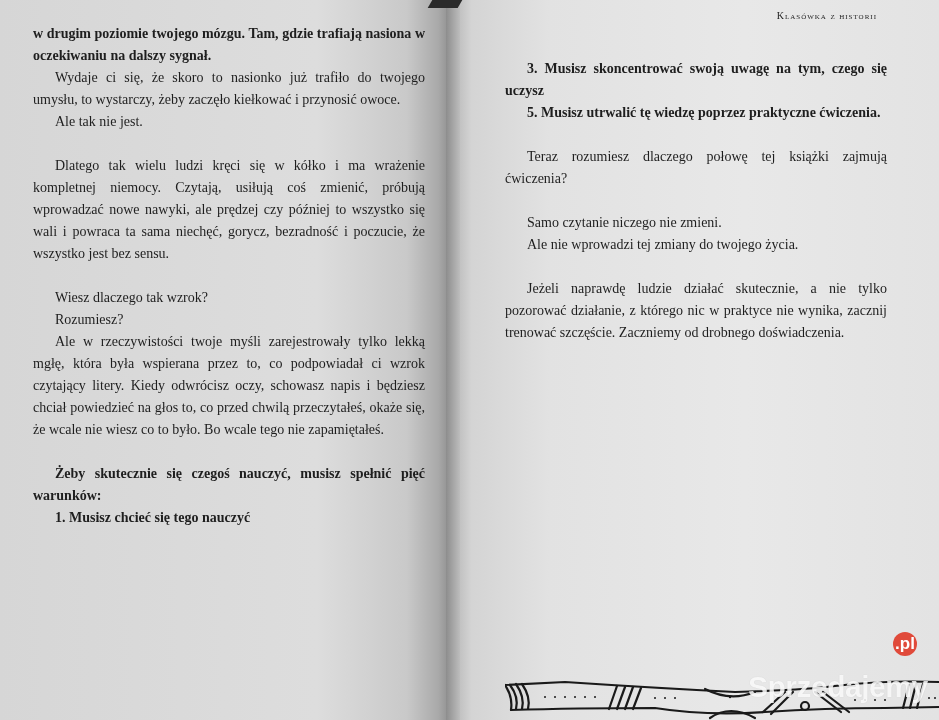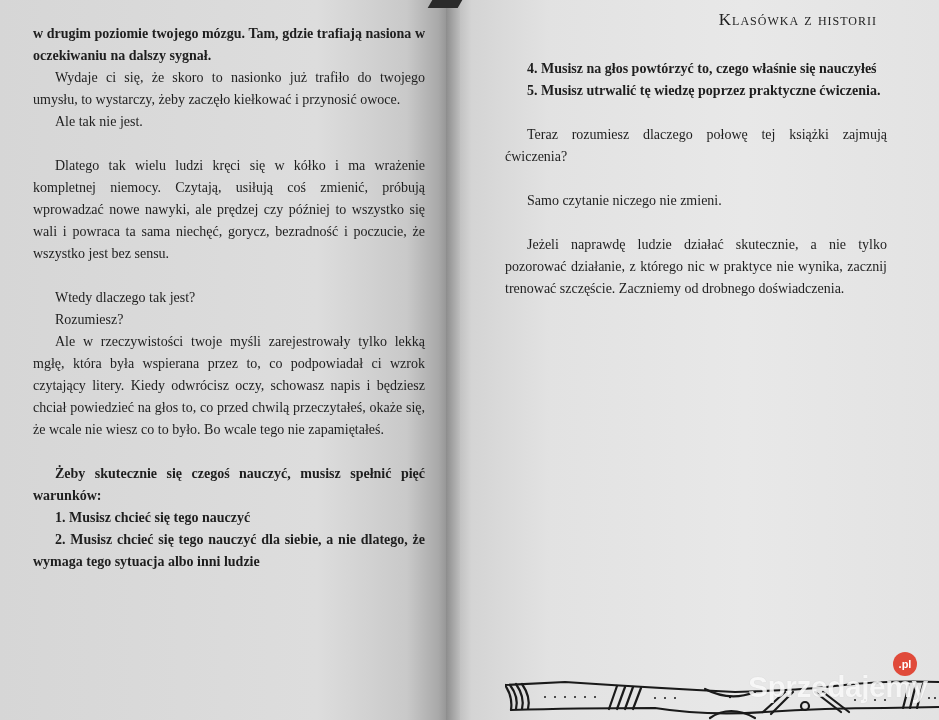--- a/index.html
+++ b/index.html
@@ -41,7 +41,7 @@
   .italic { font-style: italic; }
   .running-head {
     position: absolute; right: 62px; top: 10px;
-    font-family: "Liberation Serif", serif; font-size: 17px; letter-spacing: 1px;
+    font-family: "Liberation Serif", serif; font-size: 10px; letter-spacing: 1px;
     font-variant: small-caps; color: #222;
   }
   .ornament { position: absolute; left: 505px; top: 672px; width: 434px; height: 48px; }

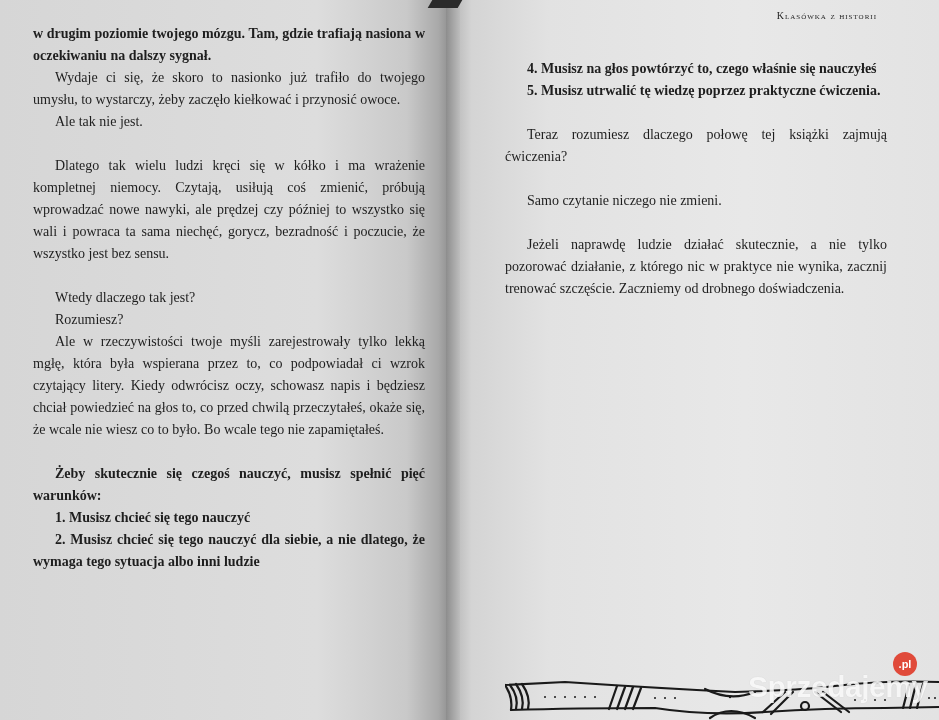--- a/index.html
+++ b/index.html
@@ -86,6 +86,7 @@
   <div class="running-head">Klasówka z historii</div>
 
   <div class="text-block right-text">
+    <p class="p bold">3. Musisz skoncentrować swoją uwagę na tym, czego się uczysz</p>
     <p class="p bold">4. Musisz na głos powtórzyć to, czego właśnie się nauczyłeś</p>
     <p class="p bold">5. Musisz utrwalić tę wiedzę poprzez praktyczne ćwiczenia.</p>
     <div class="gap"></div>

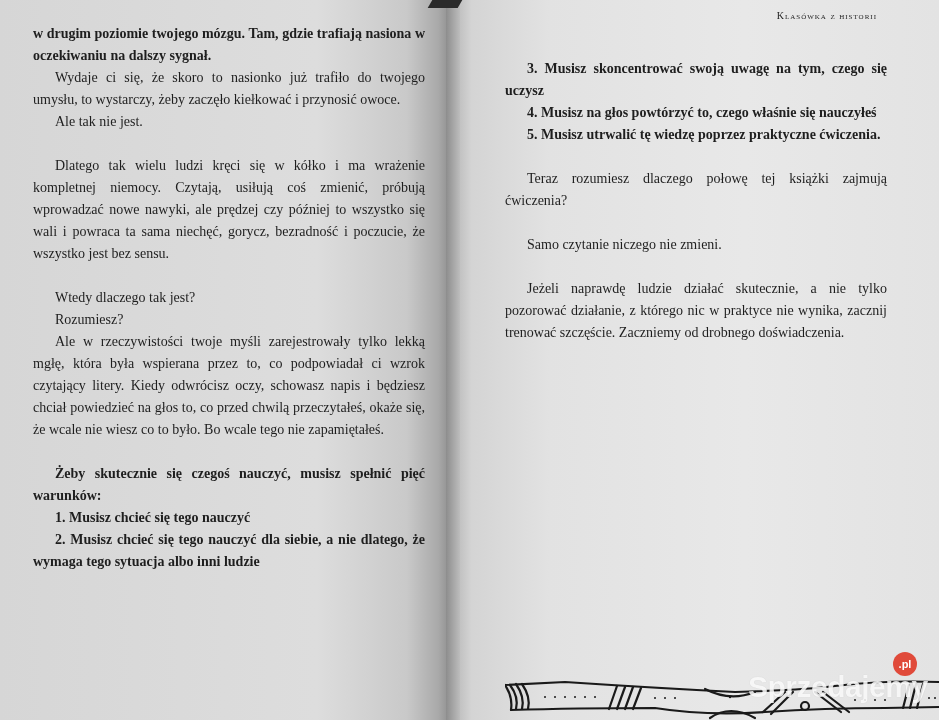--- a/index.html
+++ b/index.html
@@ -87,7 +87,6 @@
 
   <div class="text-block right-text">
     <p class="p bold">3. Musisz skoncentrować swoją uwagę na tym, czego się uczysz</p>
-    <p class="p bold">4. Musisz na głos powtórzyć to, czego właśnie się nauczyłeś</p>
     <p class="p bold">5. Musisz utrwalić tę wiedzę poprzez praktyczne ćwiczenia.</p>
     <div class="gap"></div>
     <p class="p">Teraz rozumiesz dlaczego połowę tej książki zajmują ćwiczenia?</p>

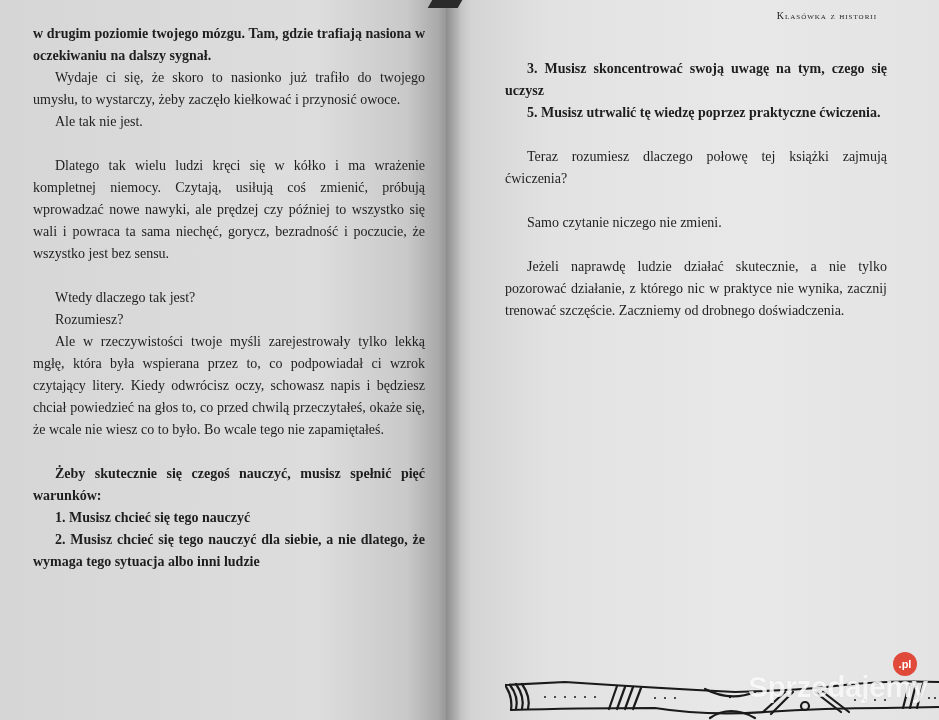--- a/index.html
+++ b/index.html
@@ -92,6 +92,7 @@
     <p class="p">Teraz rozumiesz dlaczego połowę tej książki zajmują ćwiczenia?</p>
     <div class="gap"></div>
     <p class="p">Samo czytanie niczego nie zmieni.</p>
+    <p class="p">Ale nie wprowadzi tej zmiany do twojego życia.</p>
     <div class="gap"></div>
     <p class="p">Jeżeli naprawdę ludzie działać skutecznie, a nie tylko pozorować działanie, z którego nic w praktyce nie wynika, zacznij trenować szczęście. Zaczniemy od drobnego doświadczenia.</p>
   </div>

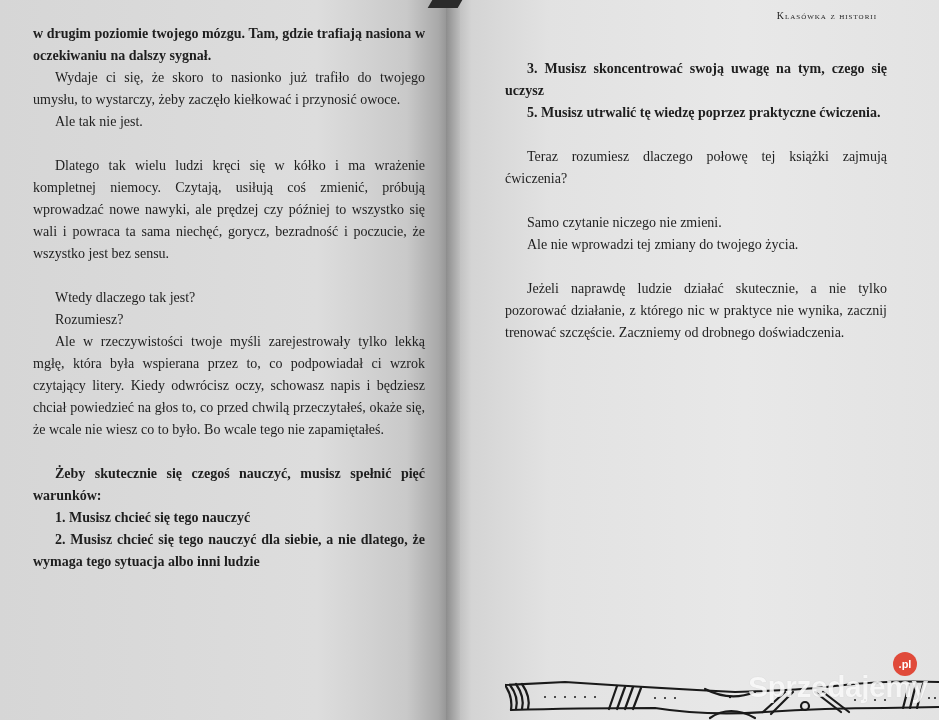--- a/index.html
+++ b/index.html
@@ -74,7 +74,7 @@
     <div class="gap"></div>
     <p class="p">Dlatego tak wielu ludzi kręci się w kółko i ma wrażenie kompletnej niemocy. Czytają, usiłują coś zmienić, próbują wprowadzać nowe nawyki, ale prędzej czy później to wszystko się wali i powraca ta sama niechęć, gorycz, bezradność i poczucie, że wszystko jest bez sensu.</p>
     <div class="gap"></div>
-    <p class="p">Wtedy dlaczego tak jest?</p>
+    <p class="p">Wiesz dlaczego tak wzrok?</p>
     <p class="p">Rozumiesz?</p>
     <p class="p">Ale w rzeczywistości twoje myśli zarejestrowały tylko lekką mgłę, która była wspierana przez to, co podpowiadał ci wzrok czytający litery. Kiedy odwrócisz oczy, schowasz napis i będziesz chciał powiedzieć na głos to, co przed chwilą przeczytałeś, okaże się, że wcale nie wiesz co to było. Bo wcale tego nie zapamiętałeś.</p>
     <div class="gap"></div>

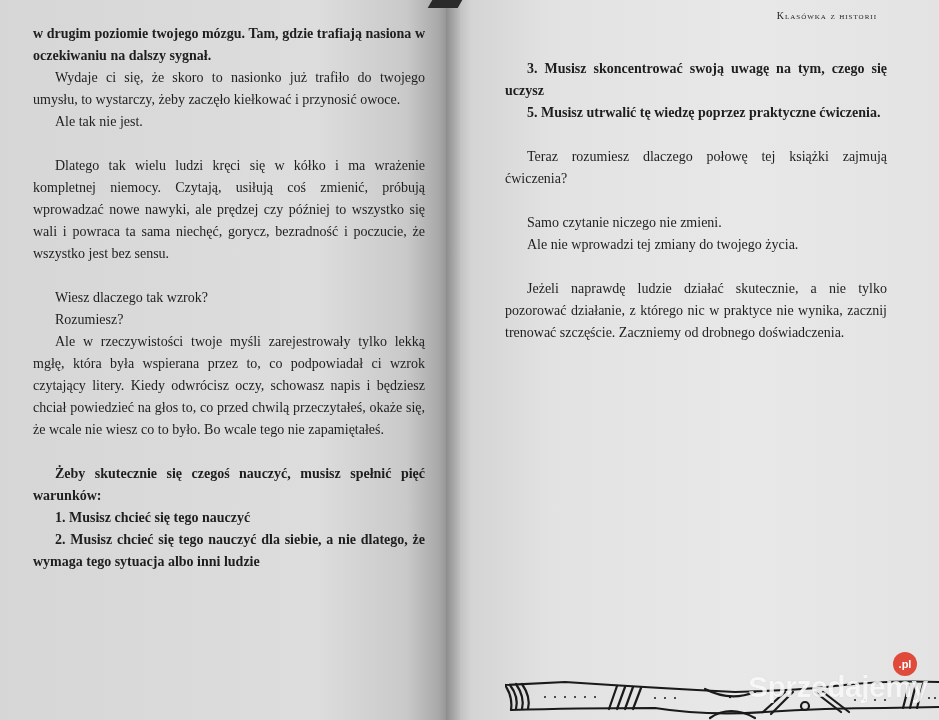--- a/index.html
+++ b/index.html
@@ -80,7 +80,6 @@
     <div class="gap"></div>
     <p class="p bold">Żeby skutecznie się czegoś nauczyć, musisz spełnić pięć warunków:</p>
     <p class="p bold">1. Musisz chcieć się tego nauczyć</p>
-    <p class="p bold">2. Musisz chcieć się tego nauczyć dla siebie, a nie dlatego, że wymaga tego sytuacja albo inni ludzie</p>
   </div>
 
   <div class="running-head">Klasówka z historii</div>

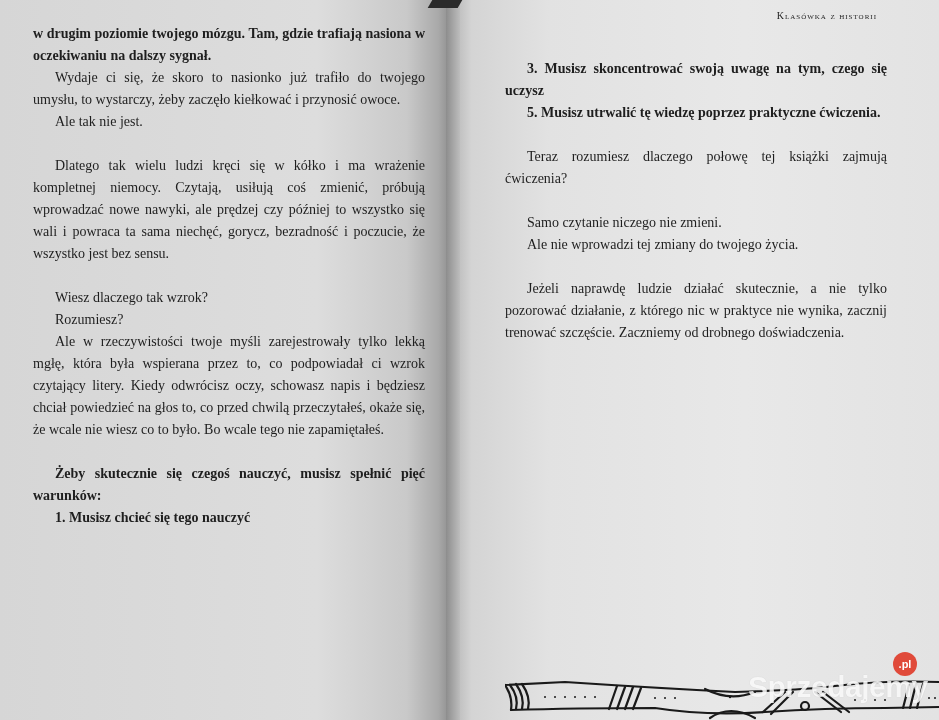--- a/index.html
+++ b/index.html
@@ -52,9 +52,9 @@
     text-shadow: 0 0 1px rgba(0,0,0,0.15);
   }
   .watermark-badge {
-    position: absolute; left: 893px; top: 652px; width: 24px; height: 24px; border-radius: 50%;
+    position: absolute; left: 893px; top: 632px; width: 24px; height: 24px; border-radius: 50%;
     background: #e04a3a; color: #fff;
-    font-family: "Liberation Sans", sans-serif; font-weight: bold; font-size: 11px;
+    font-family: "Liberation Sans", sans-serif; font-weight: bold; font-size: 17px;
     display: flex; align-items: center; justify-content: center;
   }
 </style>

